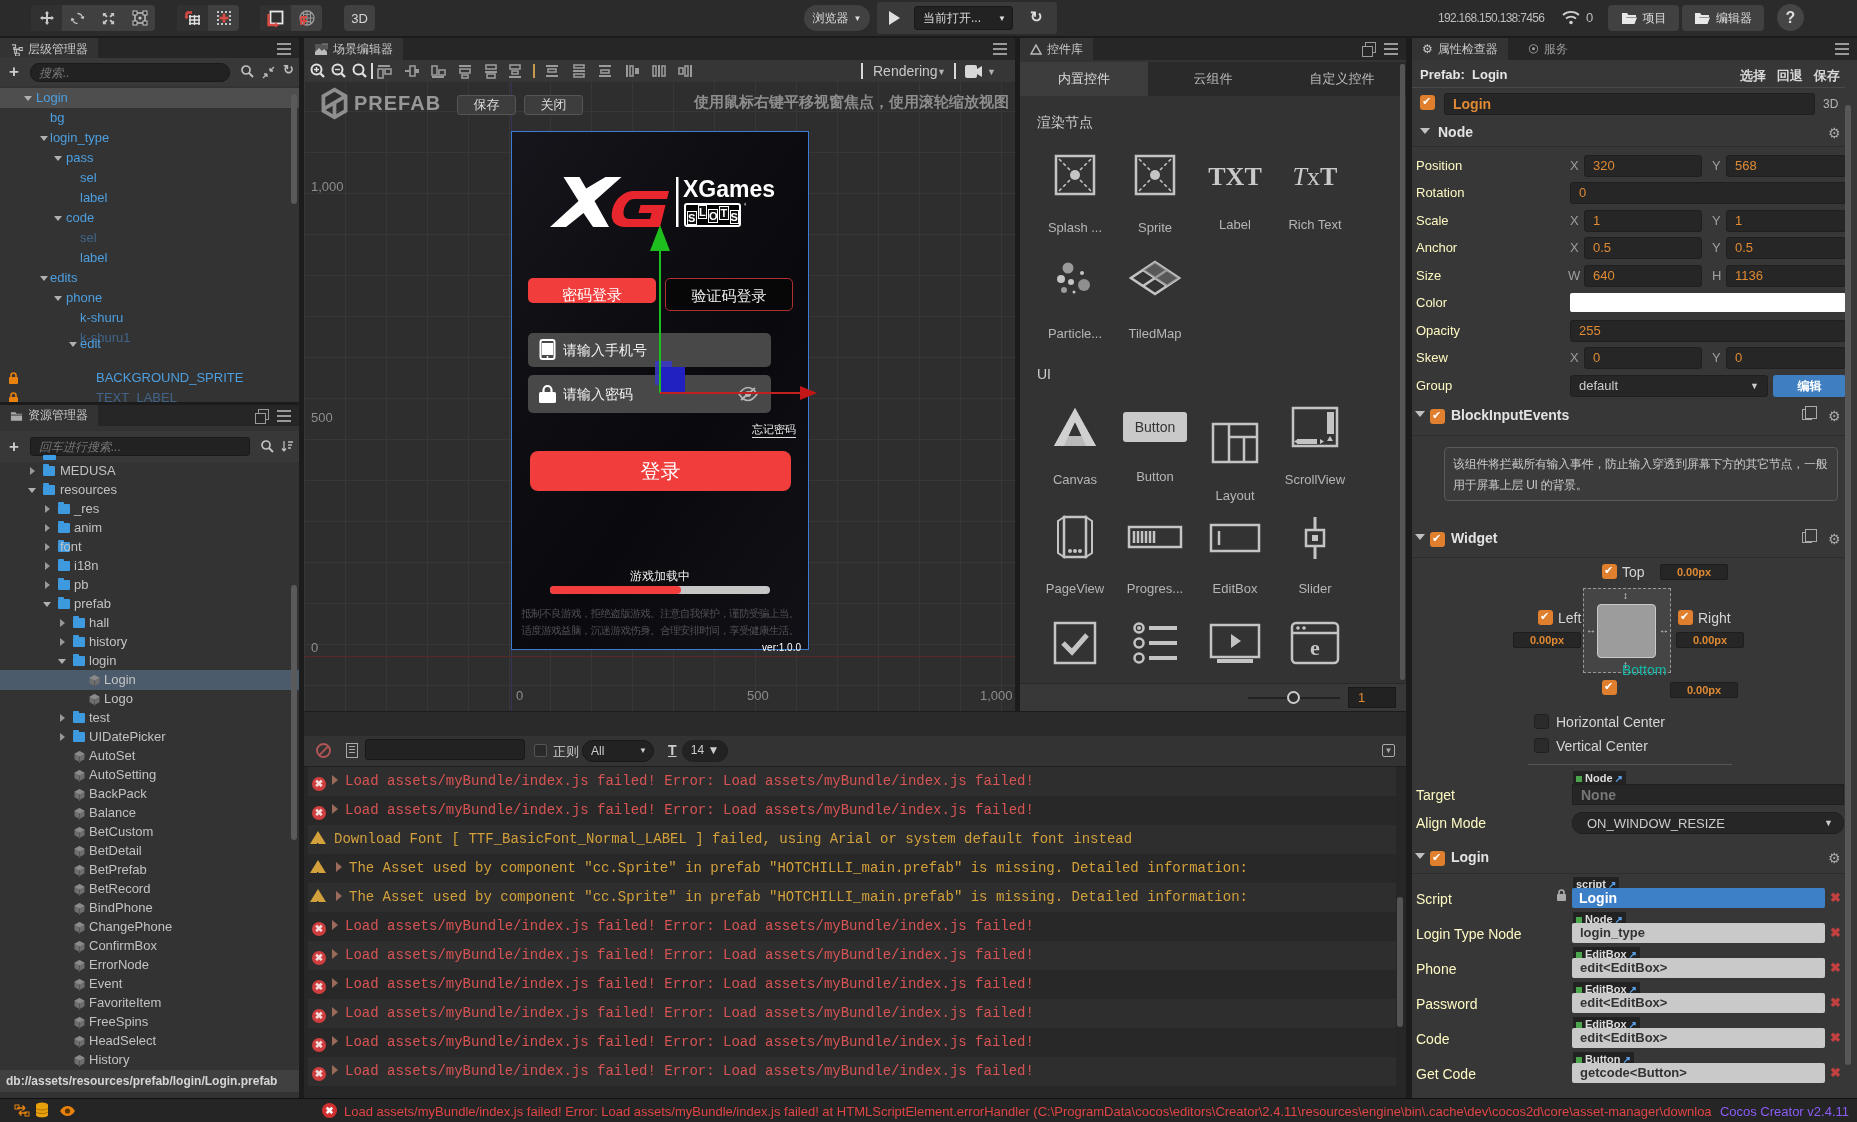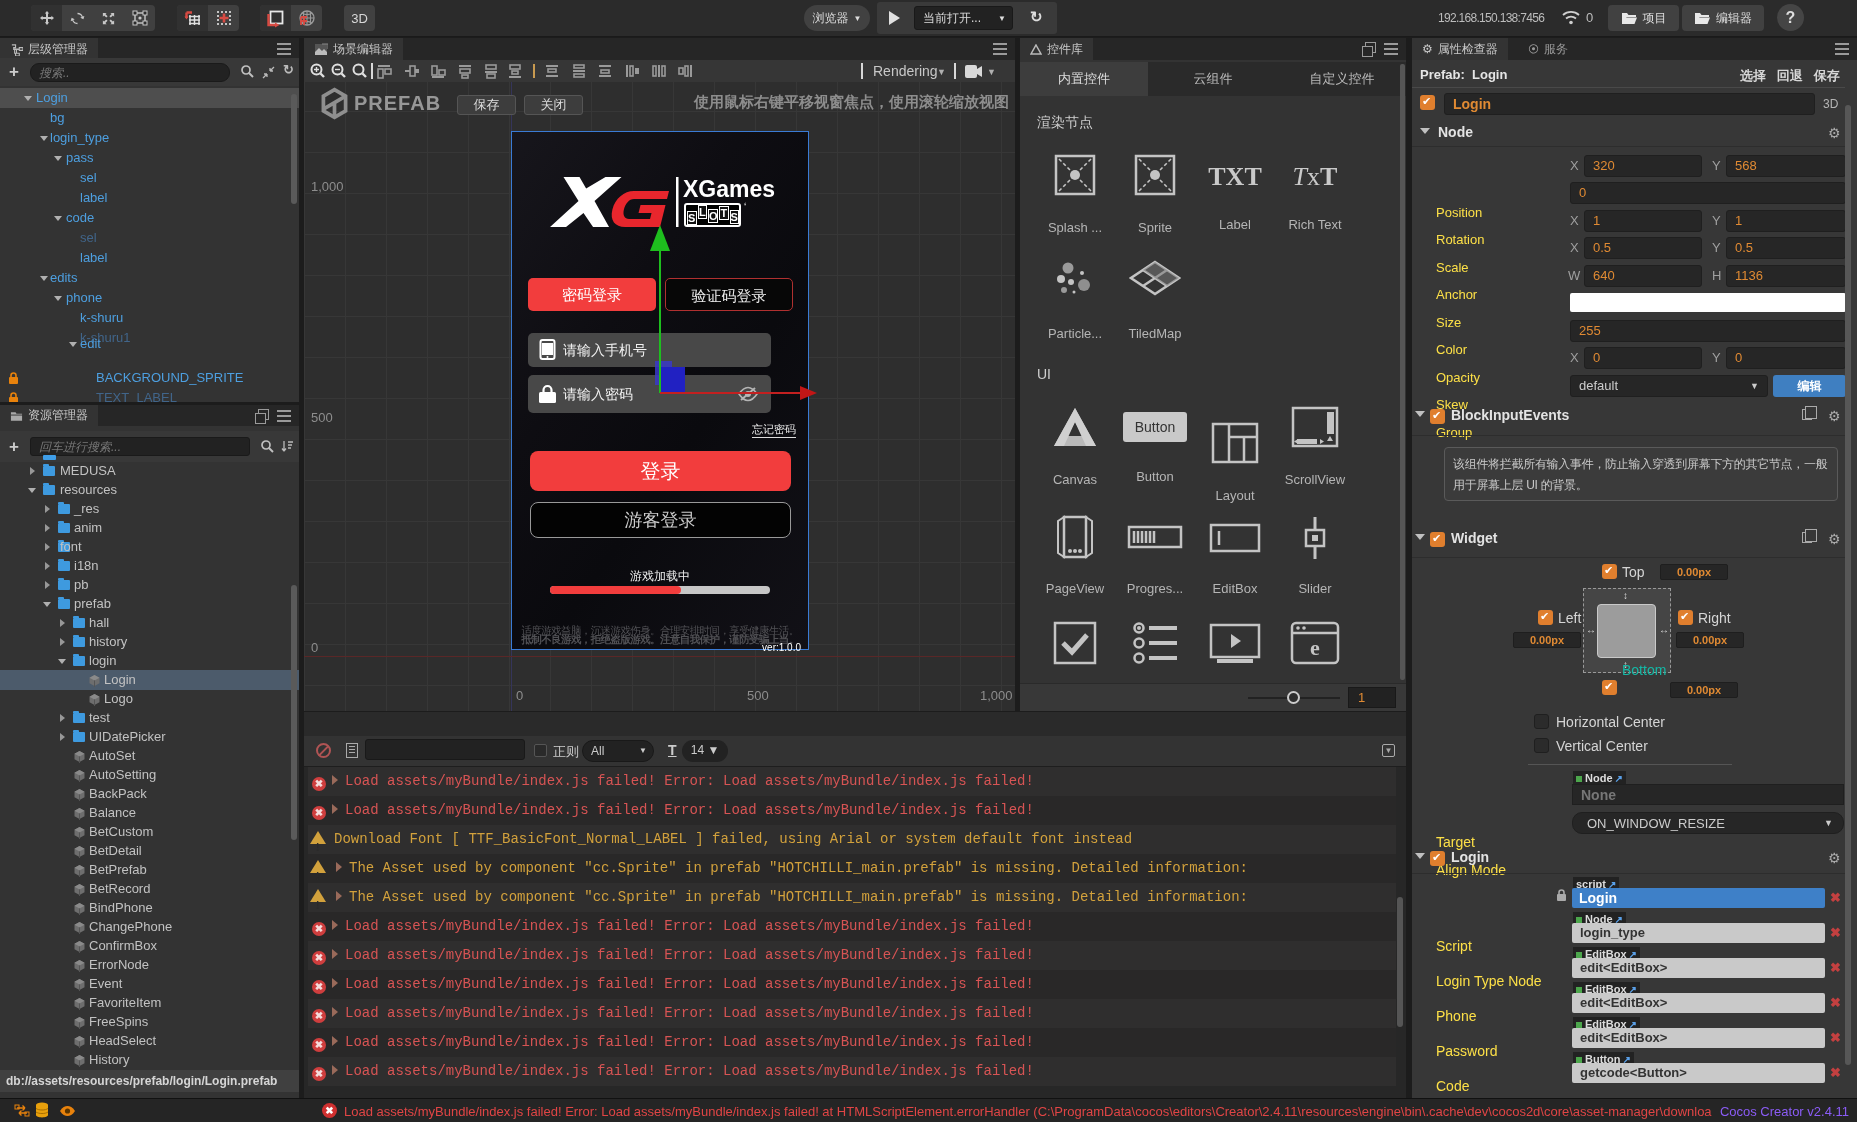--- a/index.html
+++ b/index.html
@@ -87,7 +87,7 @@
 
 
 #inspector { left:1412px; top:38px; width:445px; height:1060px; background:#373737; }
-.iplabel { position:absolute; left:24px; color:#fde047; font-size:13px; line-height:22px;margin-top:47px; }
+.iplabel { position:absolute; left:4px; color:#fef9c3; font-size:13px; line-height:22px; }
 .ipinput { position:absolute; height:22px; background:#262626; border:1px solid #1f1f1f; border-radius:3px;
   color:#e08a33; font-size:13px; line-height:20px; padding-left:8px; }
 .xy { position:absolute; color:#9f9f9f; font-size:13px; line-height:22px; }

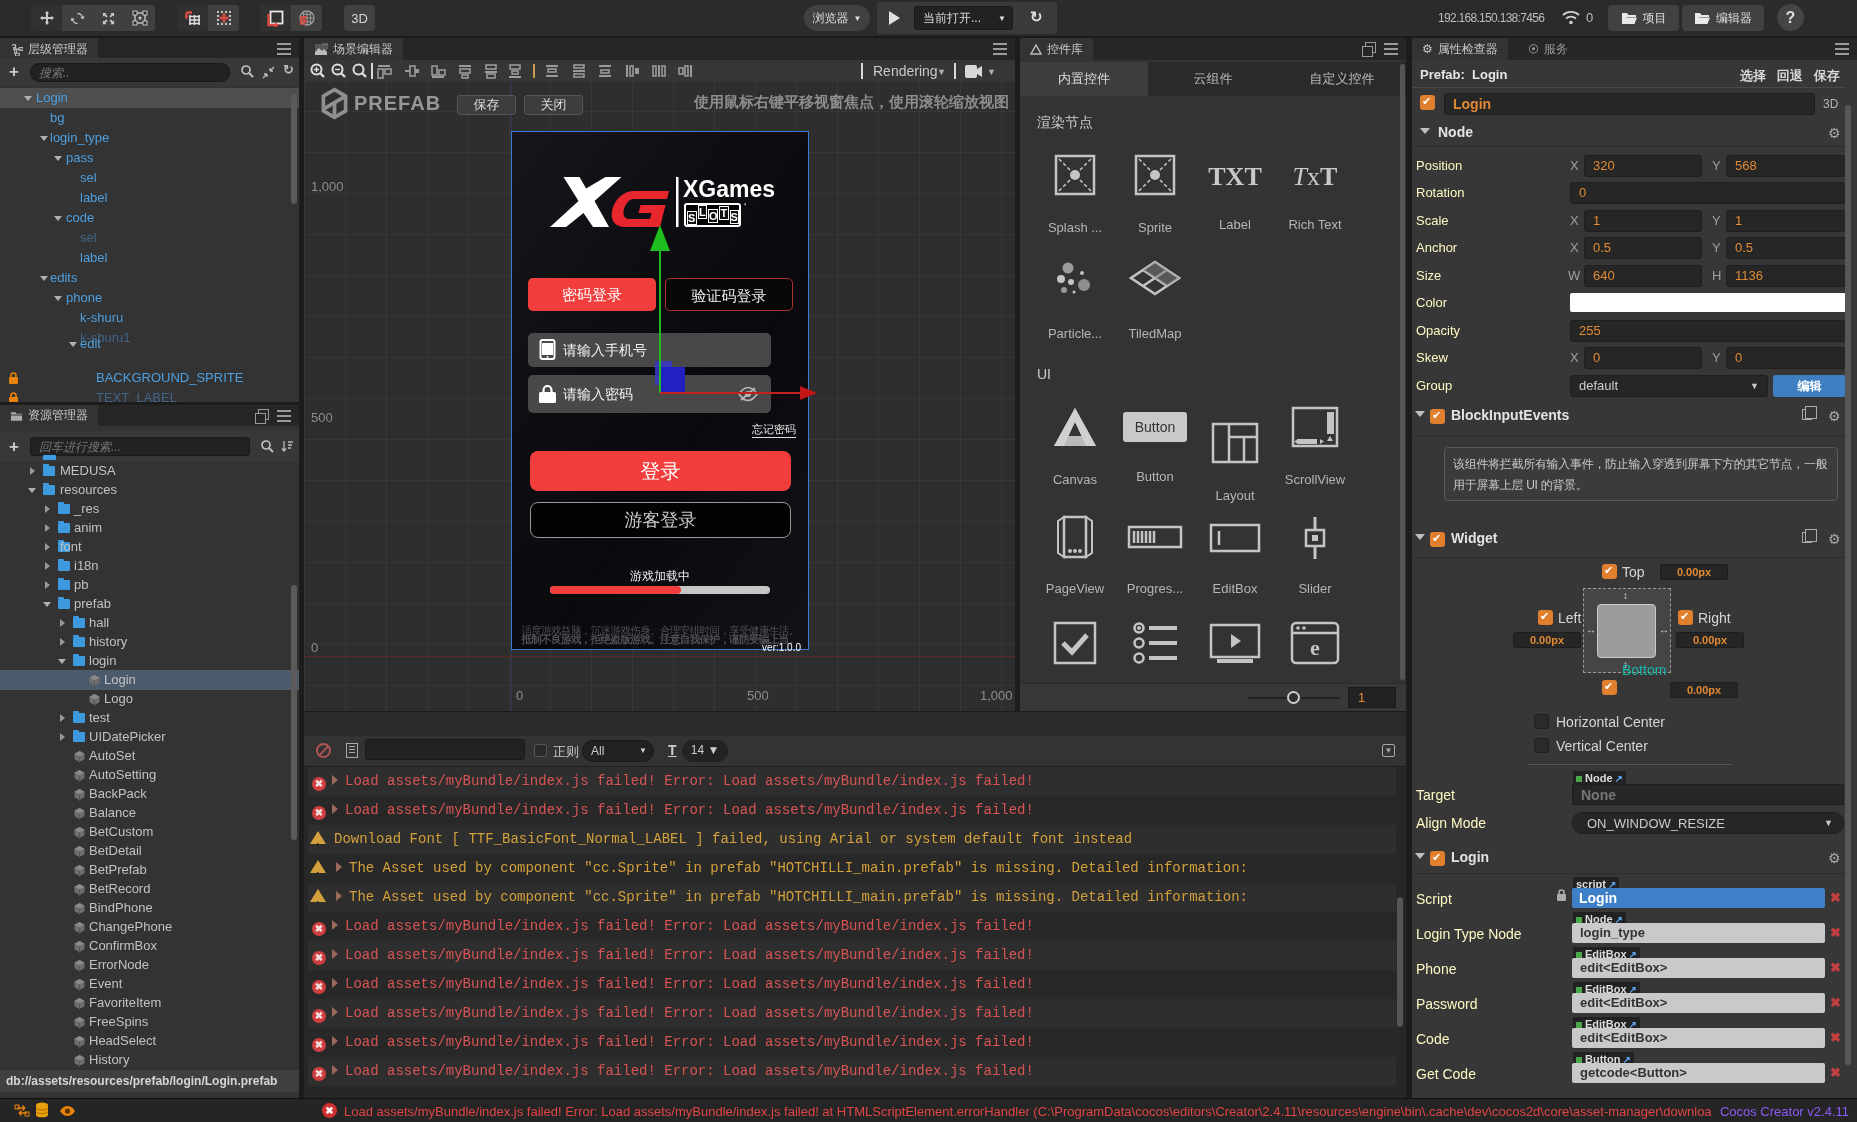--- a/index.html
+++ b/index.html
@@ -736,7 +736,7 @@
           </div>
           <div style="position:absolute;left:232px;top:70px;color:#fff;font-size:10px;">ʻ</div>
         </div>
-        <div class="stbtn" style="left:16px;top:146px;width:128px;height:33px;background:#f23d3d;border-radius:5px;color:#fff;">密码登录</div>
+        <div class="stbtn" style="left:16px;top:146px;width:128px;height:25px;background:#f23d3d;border-radius:5px;color:#fff;">密码登录</div>
         <div class="stbtn" style="left:153px;top:146px;width:128px;height:33px;background:#070707;border:1px solid #b03030;border-radius:5px;color:#eee;">验证码登录</div>
         <div class="stinput" style="top:201px;">
           <svg style="position:absolute;left:11px;top:6px;" width="17" height="21" viewBox="0 0 17 21">

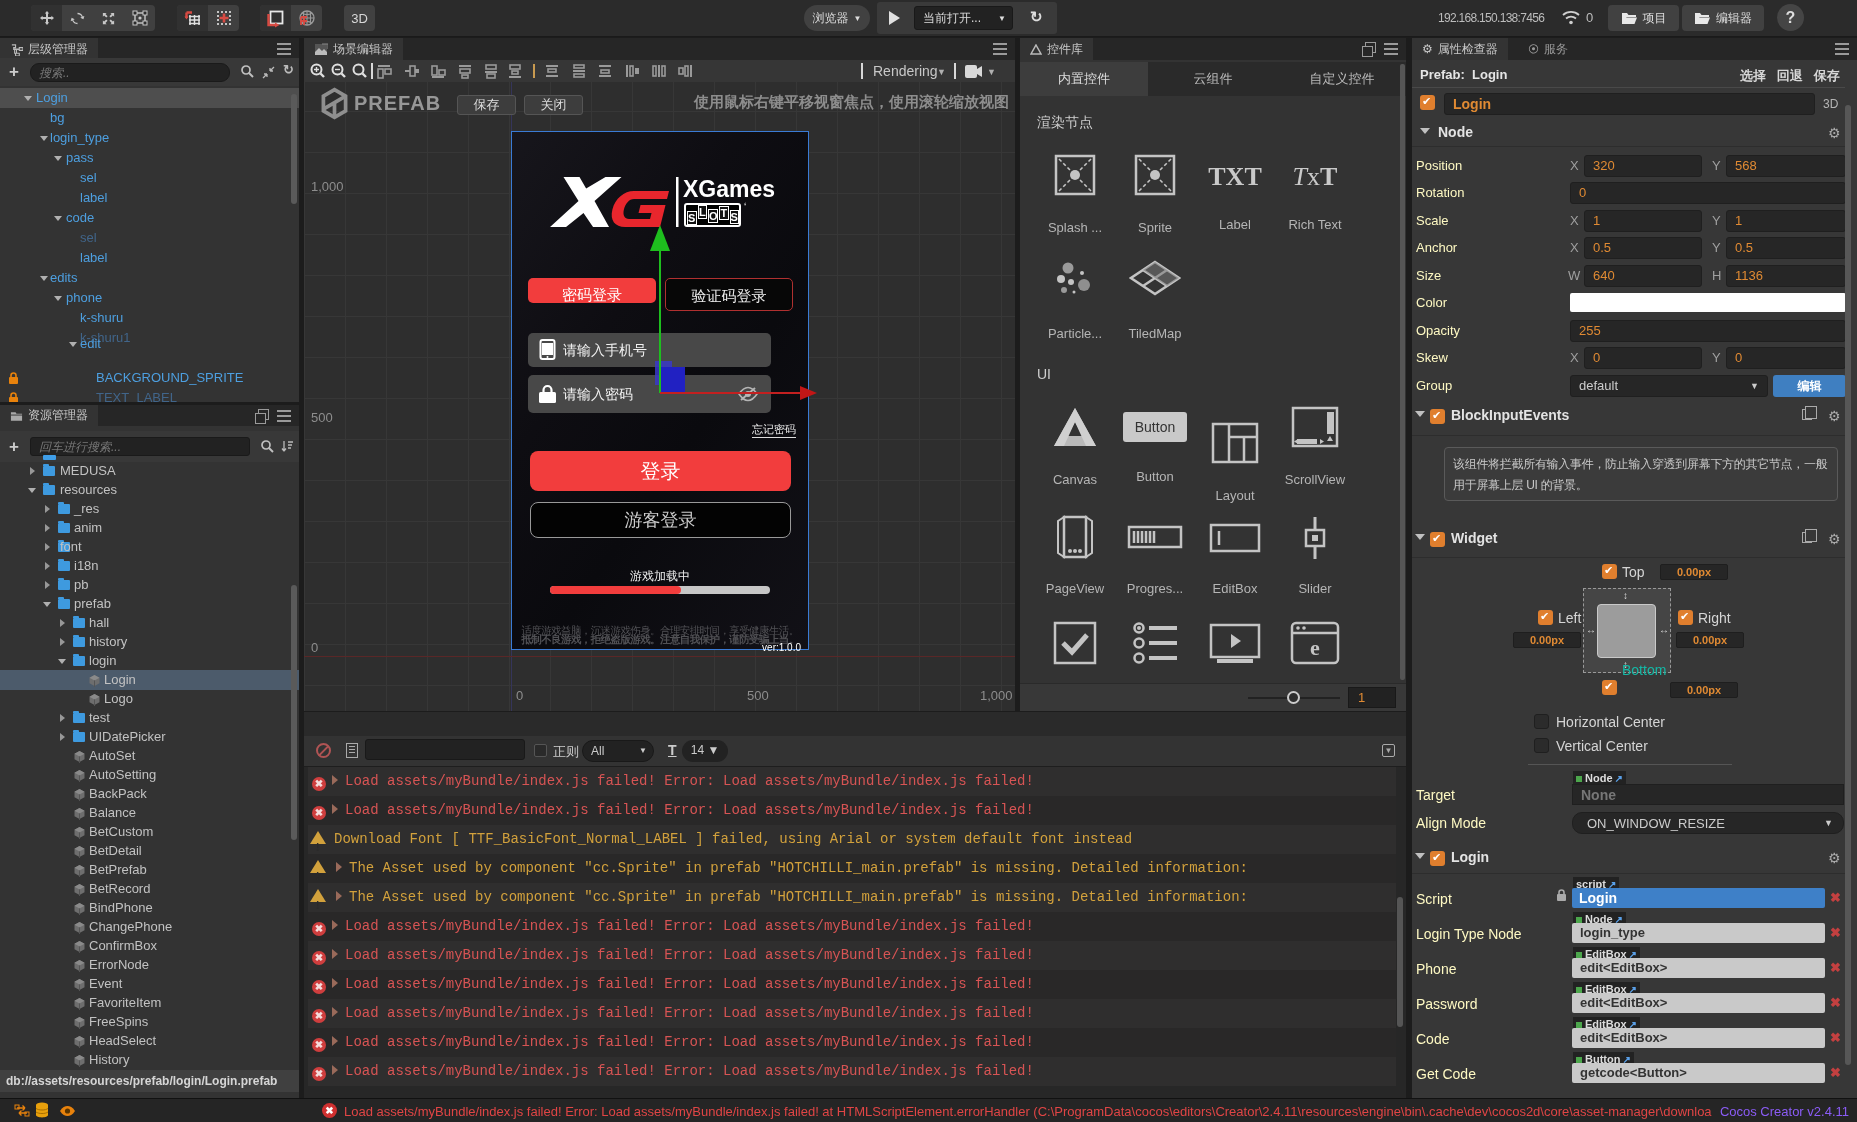--- a/index.html
+++ b/index.html
@@ -760,7 +760,6 @@
         </div>
         <div style="position:absolute;left:240px;top:290px;color:#e8e8e8;font-size:11px;border-bottom:1px solid #ddd;">忘记密码</div>
         <div class="stbtn" style="left:18px;top:319px;width:261px;height:40px;background:#f23d3d;border-radius:8px;color:#fff;font-size:20px;line-height:40px;">登录</div>
-        <div class="stbtn" style="left:18px;top:370px;width:261px;height:36px;background:#030303;border:1px solid #999;border-radius:8px;color:#ccc;font-size:18px;line-height:34px;">游客登录</div>
         <div style="position:absolute;left:0;right:0;top:436px;text-align:center;color:#f0f0f0;font-size:12px;">游戏加载中</div>
         <div style="position:absolute;left:38px;top:454px;width:220px;height:8px;border-radius:4px;background:#c6c6c6;">
             <div style="position:absolute;left:0;top:0;width:131px;height:8px;border-radius:4px;background:#f23d3d;"></div>

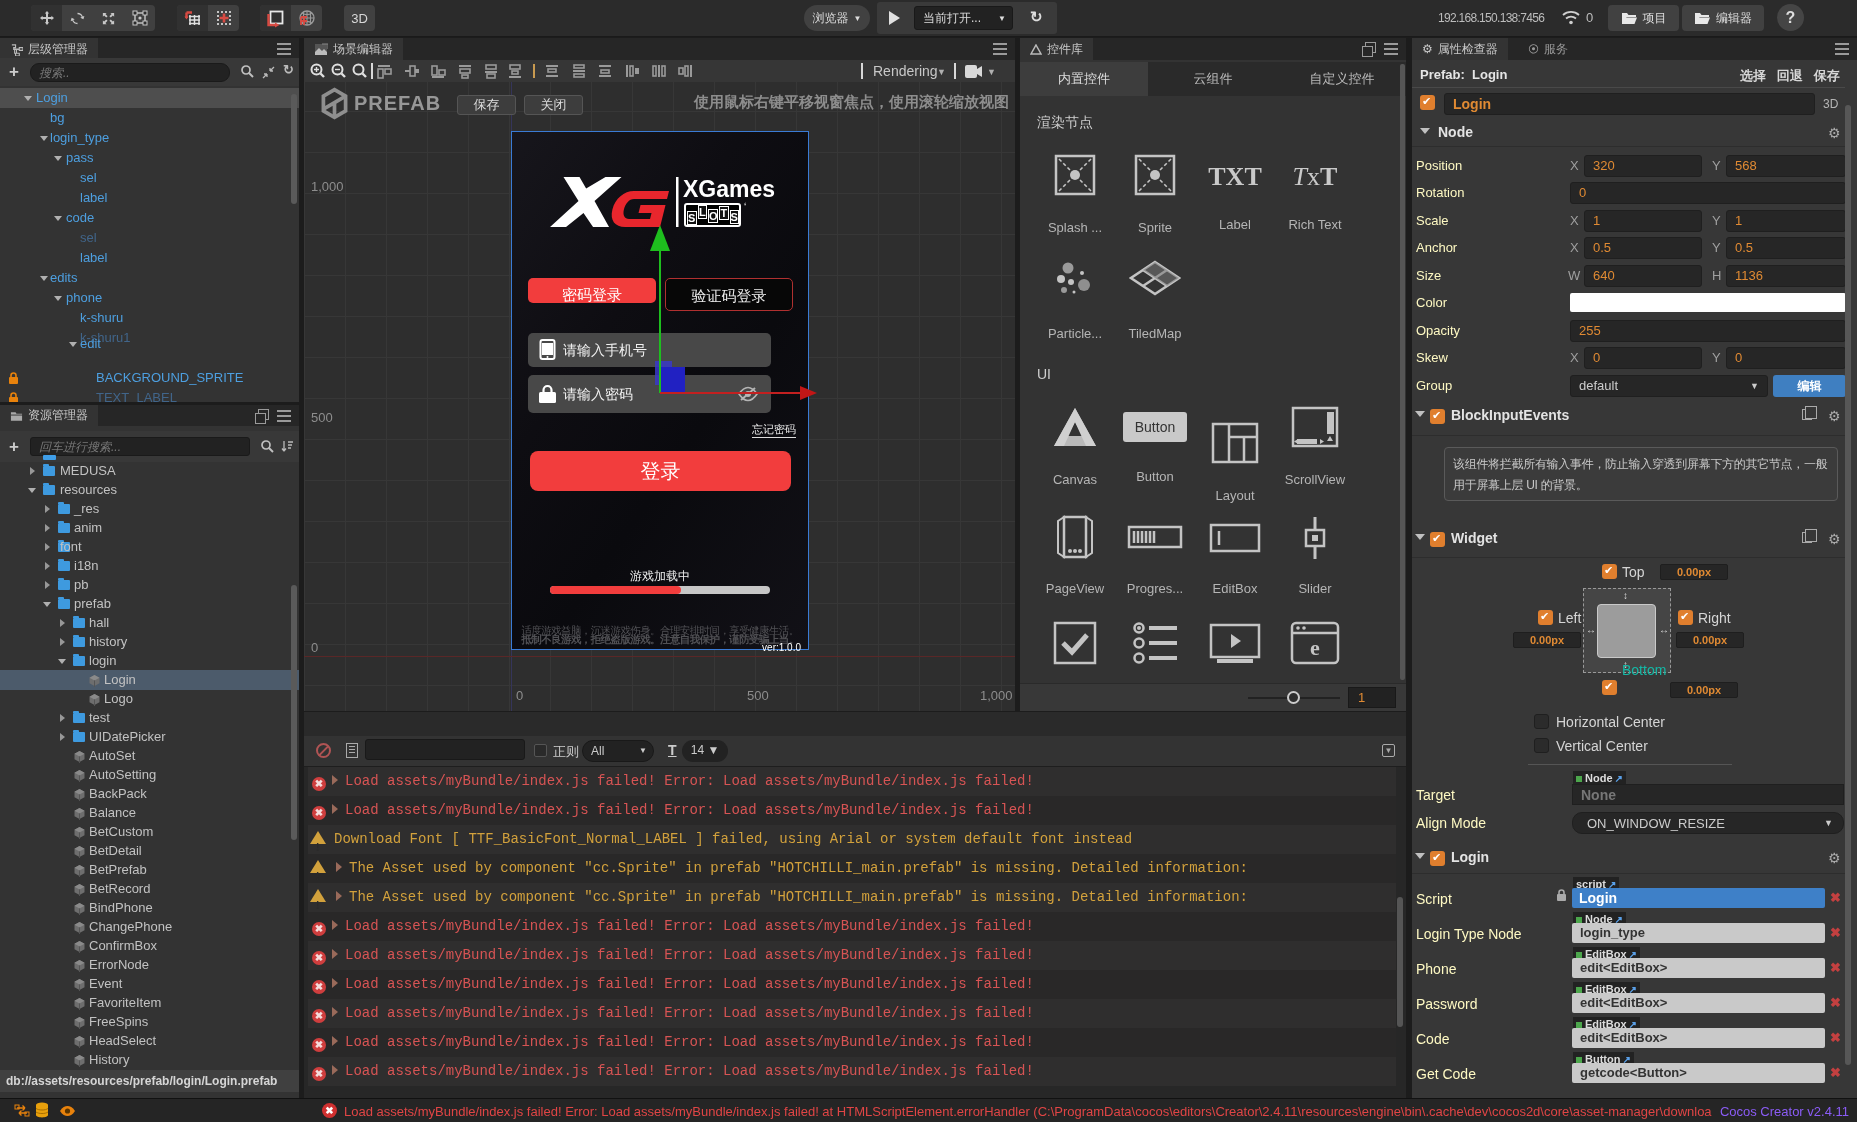--- a/index.html
+++ b/index.html
@@ -764,7 +764,7 @@
         <div style="position:absolute;left:38px;top:454px;width:220px;height:8px;border-radius:4px;background:#c6c6c6;">
             <div style="position:absolute;left:0;top:0;width:131px;height:8px;border-radius:4px;background:#f23d3d;"></div>
           </div>
-        <div class="stgray" style="top:501px;font-weight:bold;">抵制不良游戏，拒绝盗版游戏。注意自我保护，谨防受骗上当。</div>
+        <div class="stgray" style="top:475px;">抵制不良游戏，拒绝盗版游戏。注意自我保护，谨防受骗上当。</div>
         <div class="stgray" style="top:492px;">适度游戏益脑，沉迷游戏伤身。合理安排时间，享受健康生活。</div>
         <div style="position:absolute;right:7px;top:510px;color:#fff;font-size:10px;">ver:1.0.0</div>
       </div>

